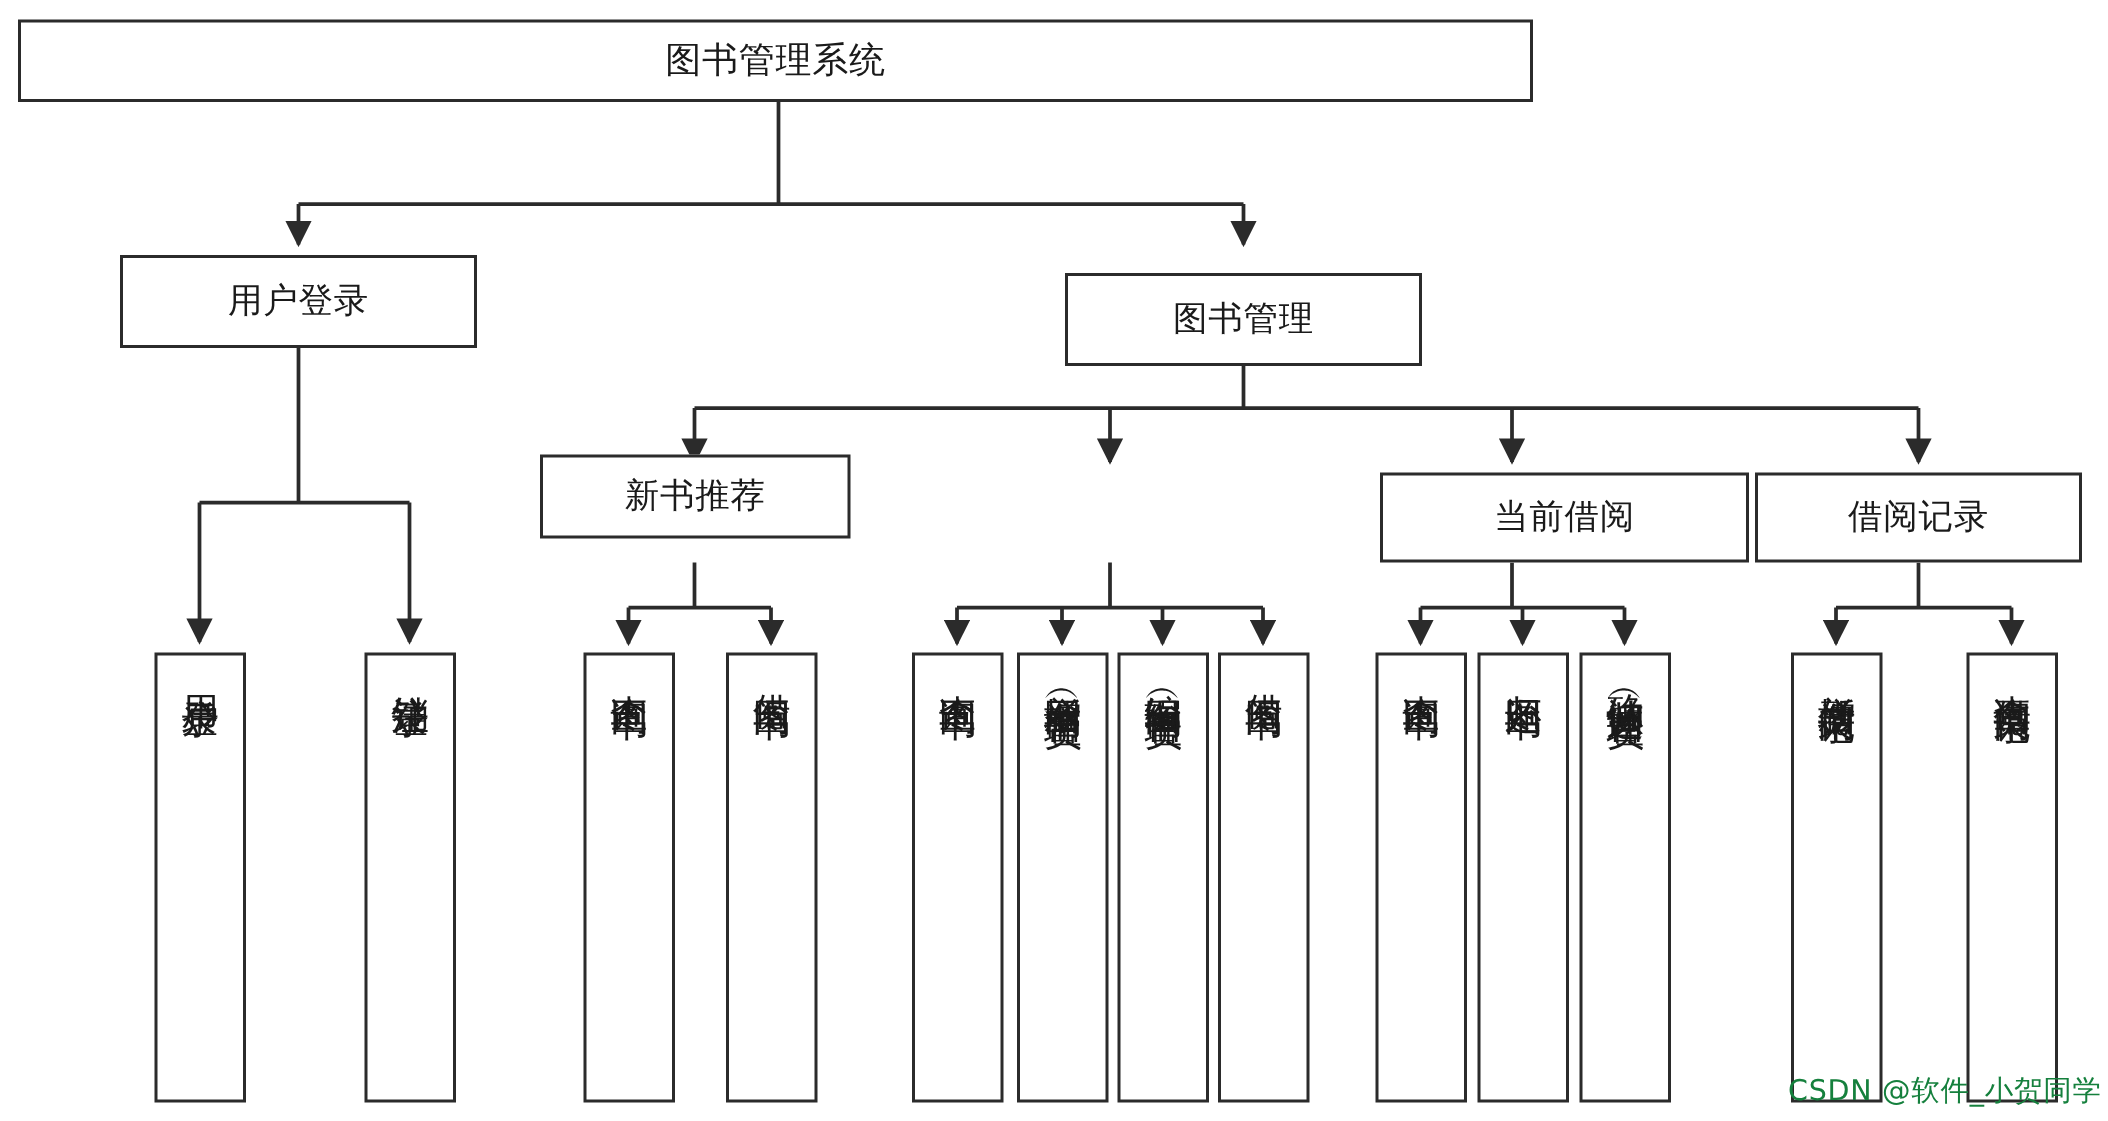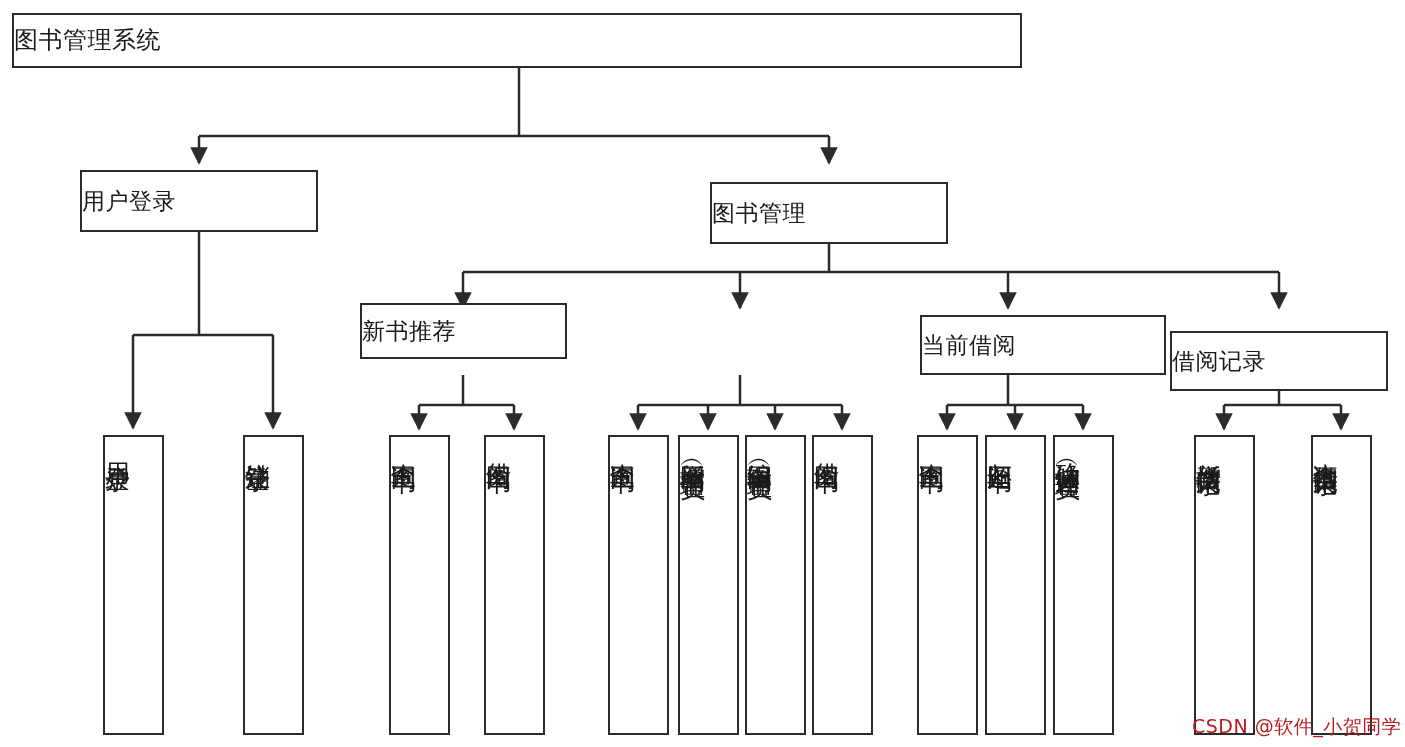--- a/index.html
+++ b/index.html
@@ -32,7 +32,7 @@
     background: #ffffff;
     display: flex;
     align-items: center;
-    justify-content: flex-start;
+    justify-content: center;
     text-align: center;
     color: #1a1a1a;
   }

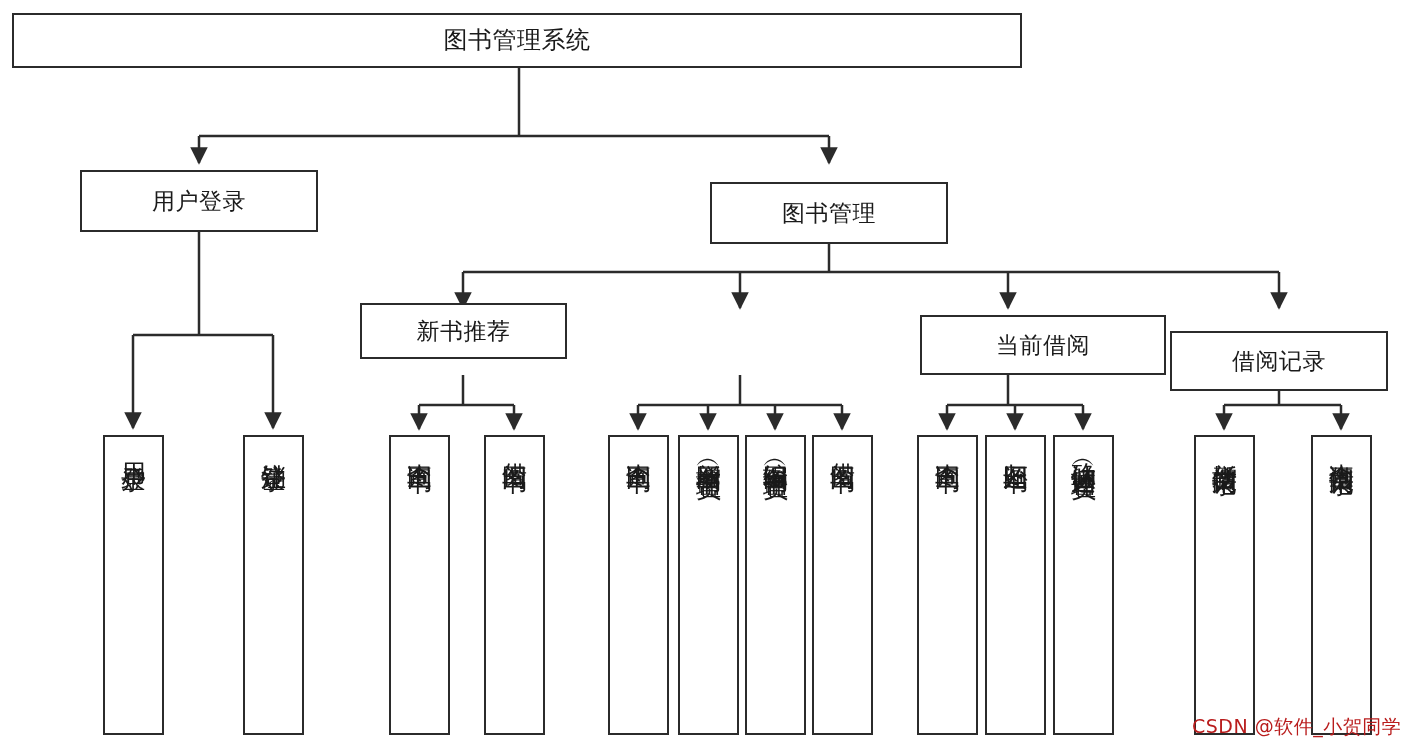--- a/index.html
+++ b/index.html
@@ -142,7 +142,7 @@
   <div class="node horiz" style="left:920px; top:315px; width:246px; height:60px;">
     <span class="label">当前借阅</span>
   </div>
-  <div class="node horiz" style="left:1170px; top:315px; width:218px; height:60px;margin-top:16px;">
+  <div class="node horiz" style="left:1170px; top:315px; width:218px; height:60px;">
     <span class="label">借阅记录</span>
   </div>
 

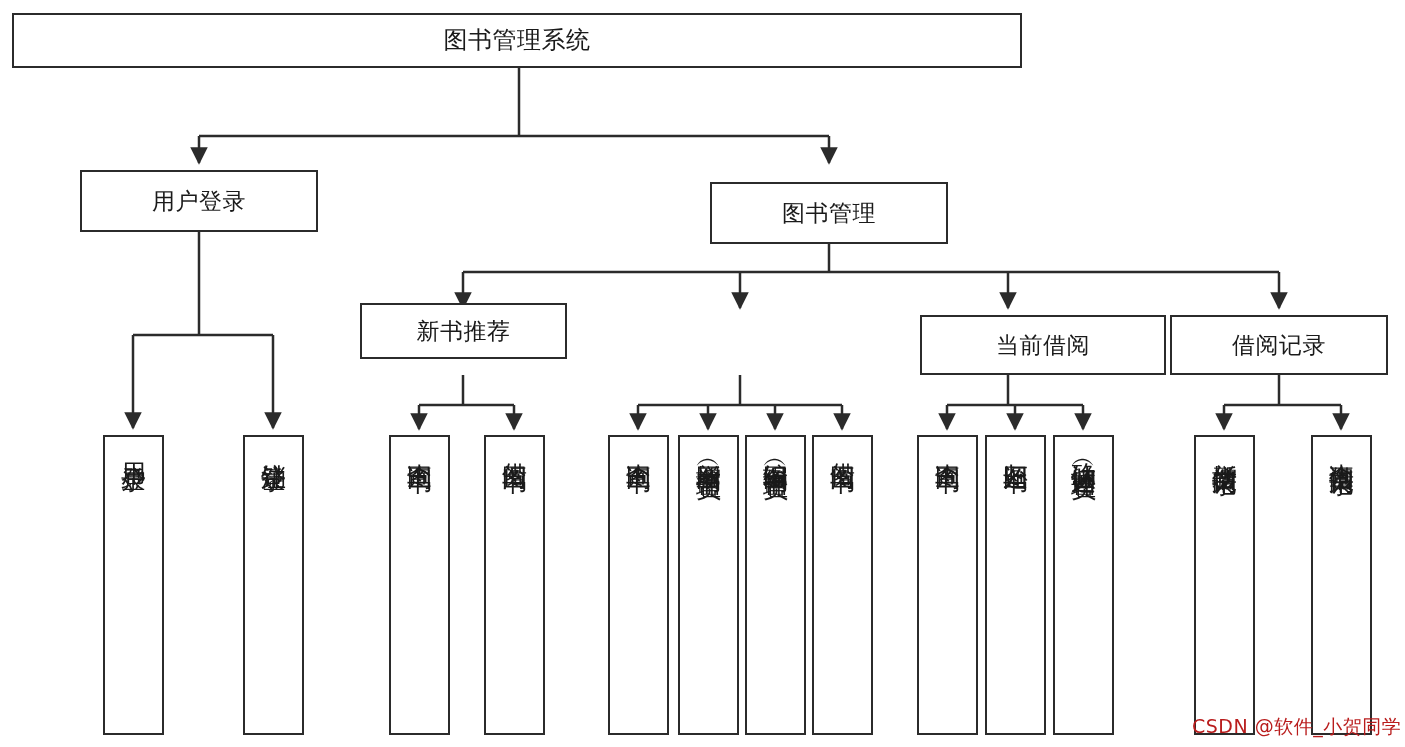--- a/index.html
+++ b/index.html
@@ -64,7 +64,7 @@
   }
   .watermark {
     position: absolute;
-    color: #b91c1c;
+    color: #15803d;
     font-size: 19px;
     white-space: nowrap;
     letter-spacing: 0.5px;

